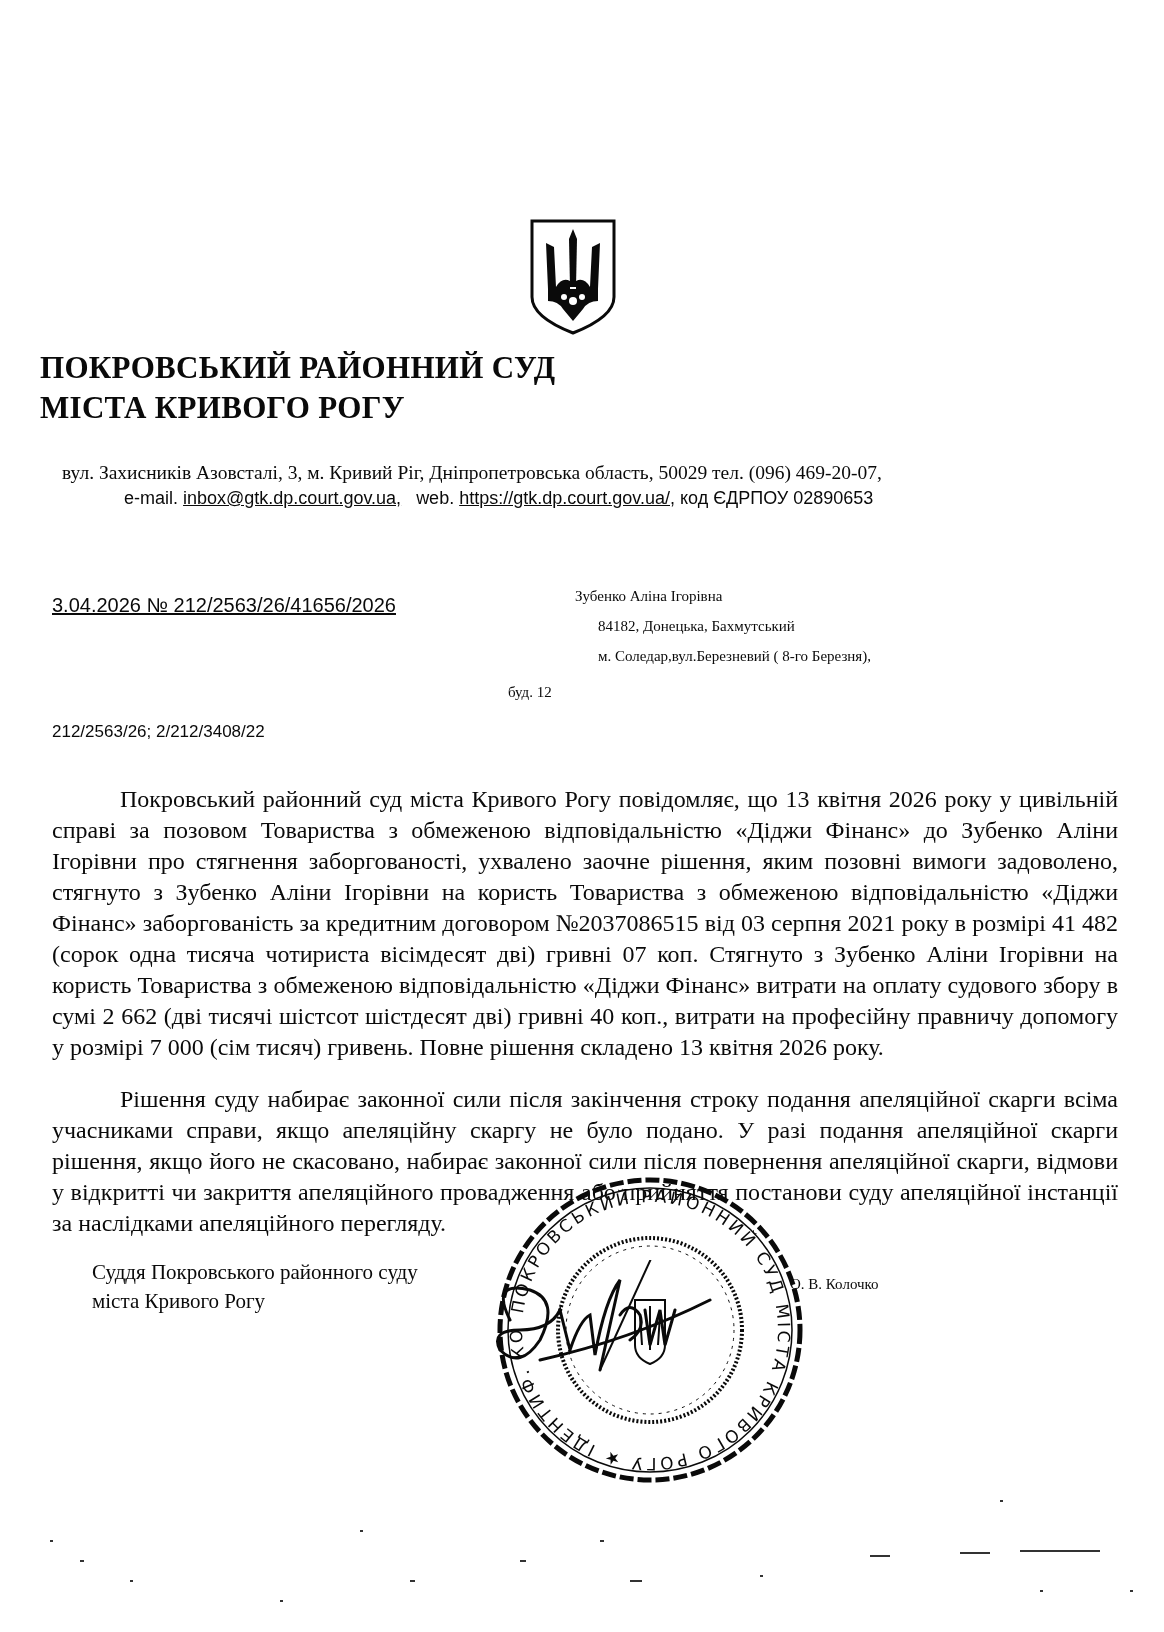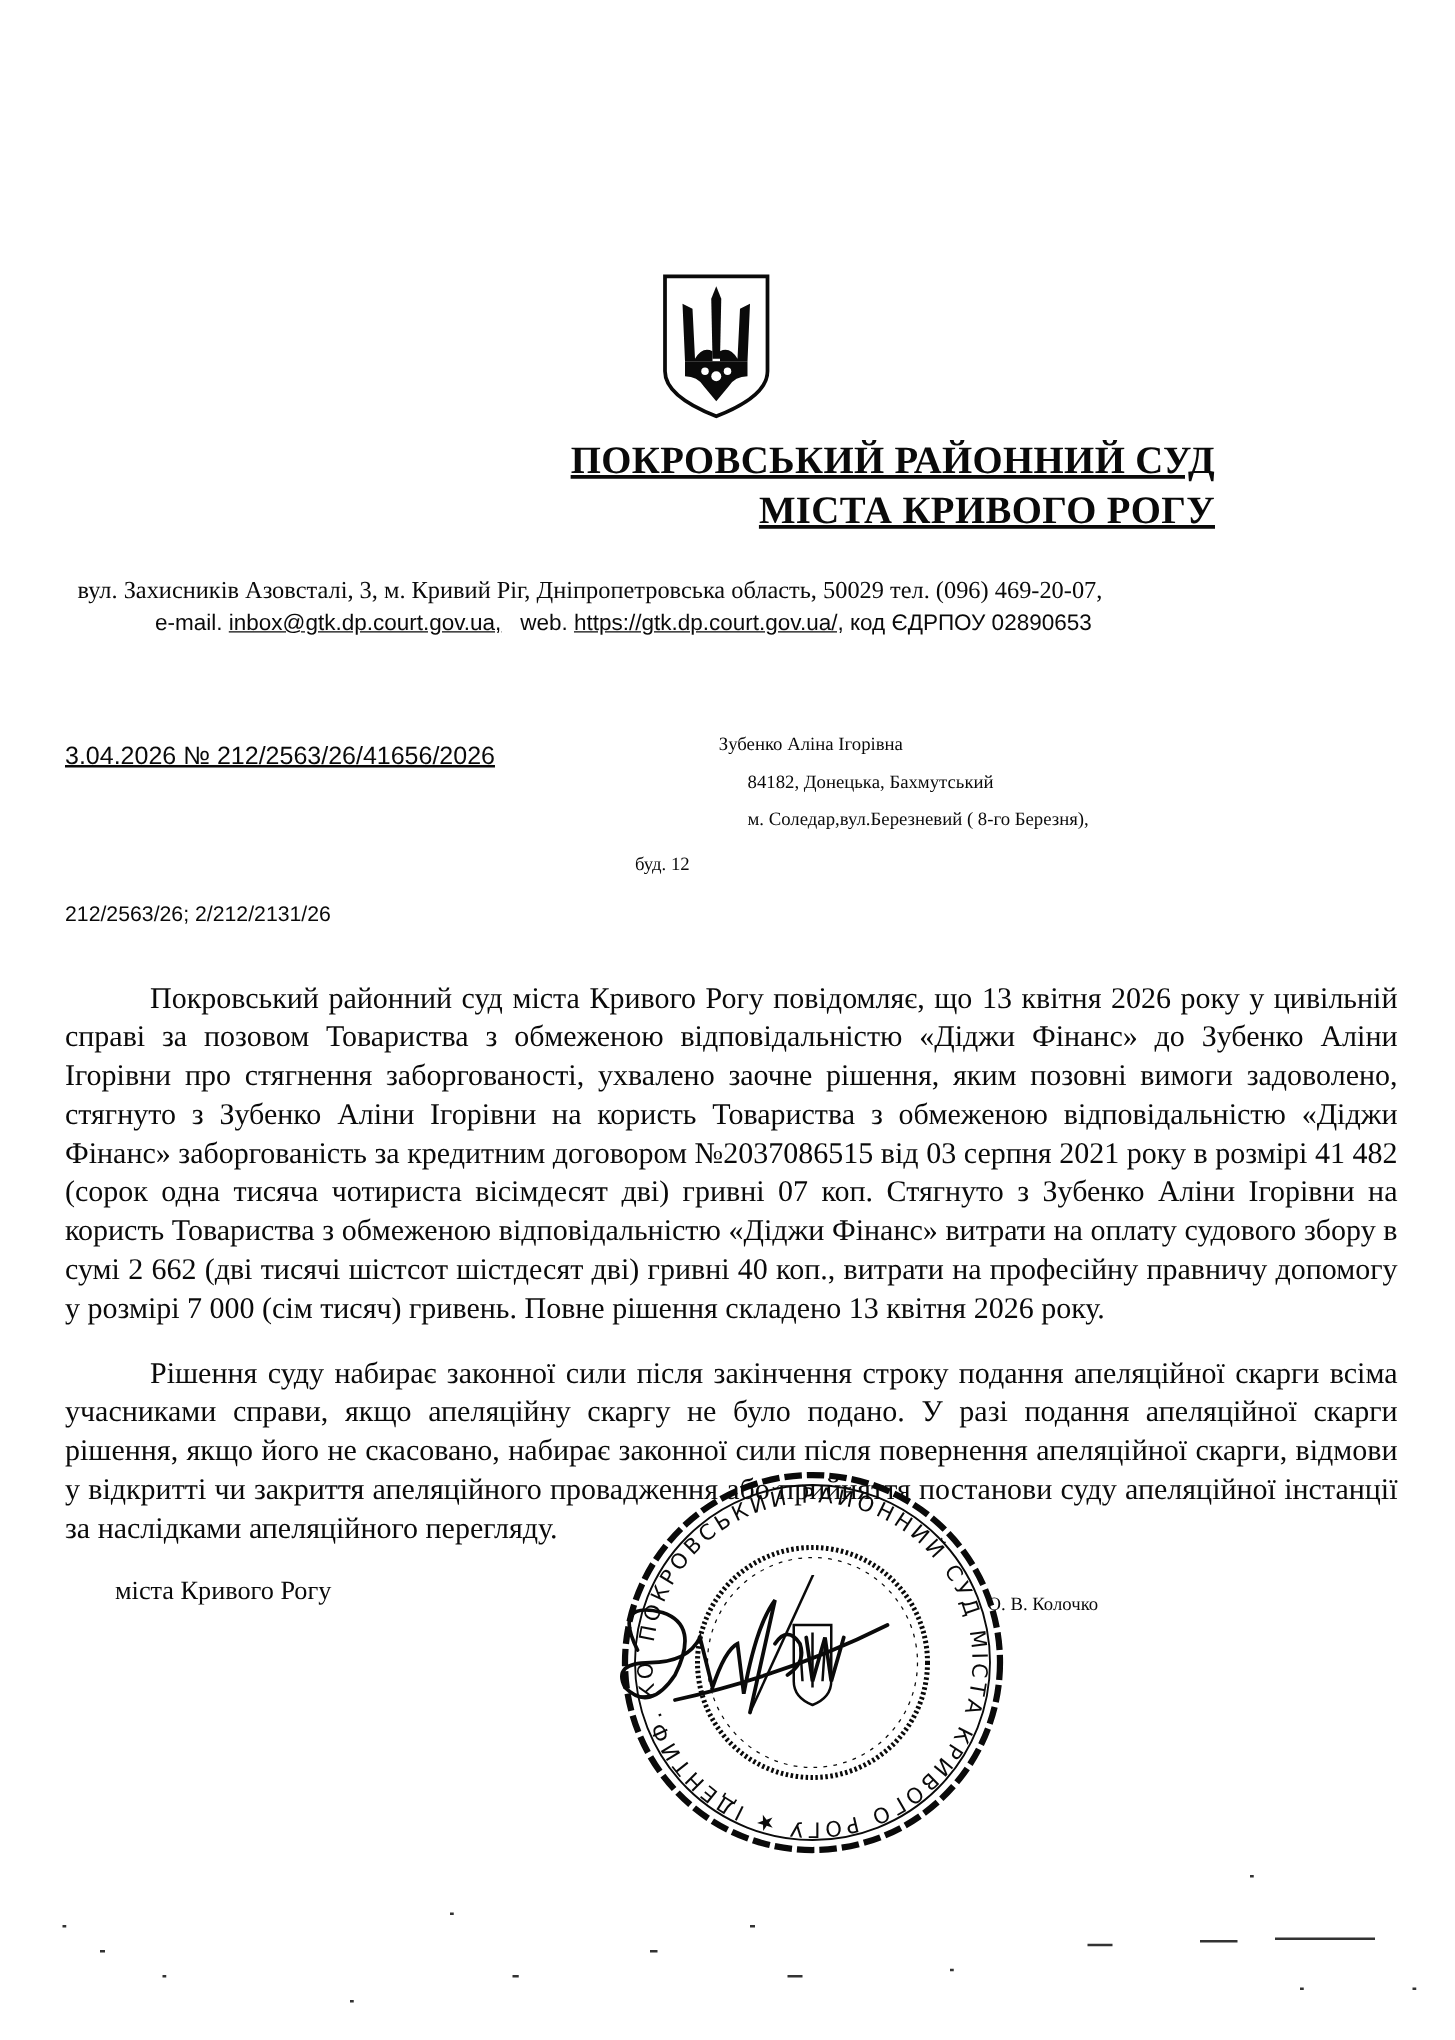--- a/index.html
+++ b/index.html
@@ -13,8 +13,8 @@
     .abs { position: absolute; }
     .emblem { left: 528px; top: 217px; width: 90px; height: 120px; }
     .court-title {
-      left: 0; width: 972px; text-align: right;
-      font-weight: bold; font-size: 31px; letter-spacing: 0.3px; text-decoration: underline;
+      left: 0; width: 972px; text-align: left;
+      font-weight: bold; font-size: 31px; letter-spacing: 0.3px;
     }
     .court-title.l1 { top: 350px; padding-left: 40px; }
     .court-title.l2 { top: 390px; padding-left: 40px; }

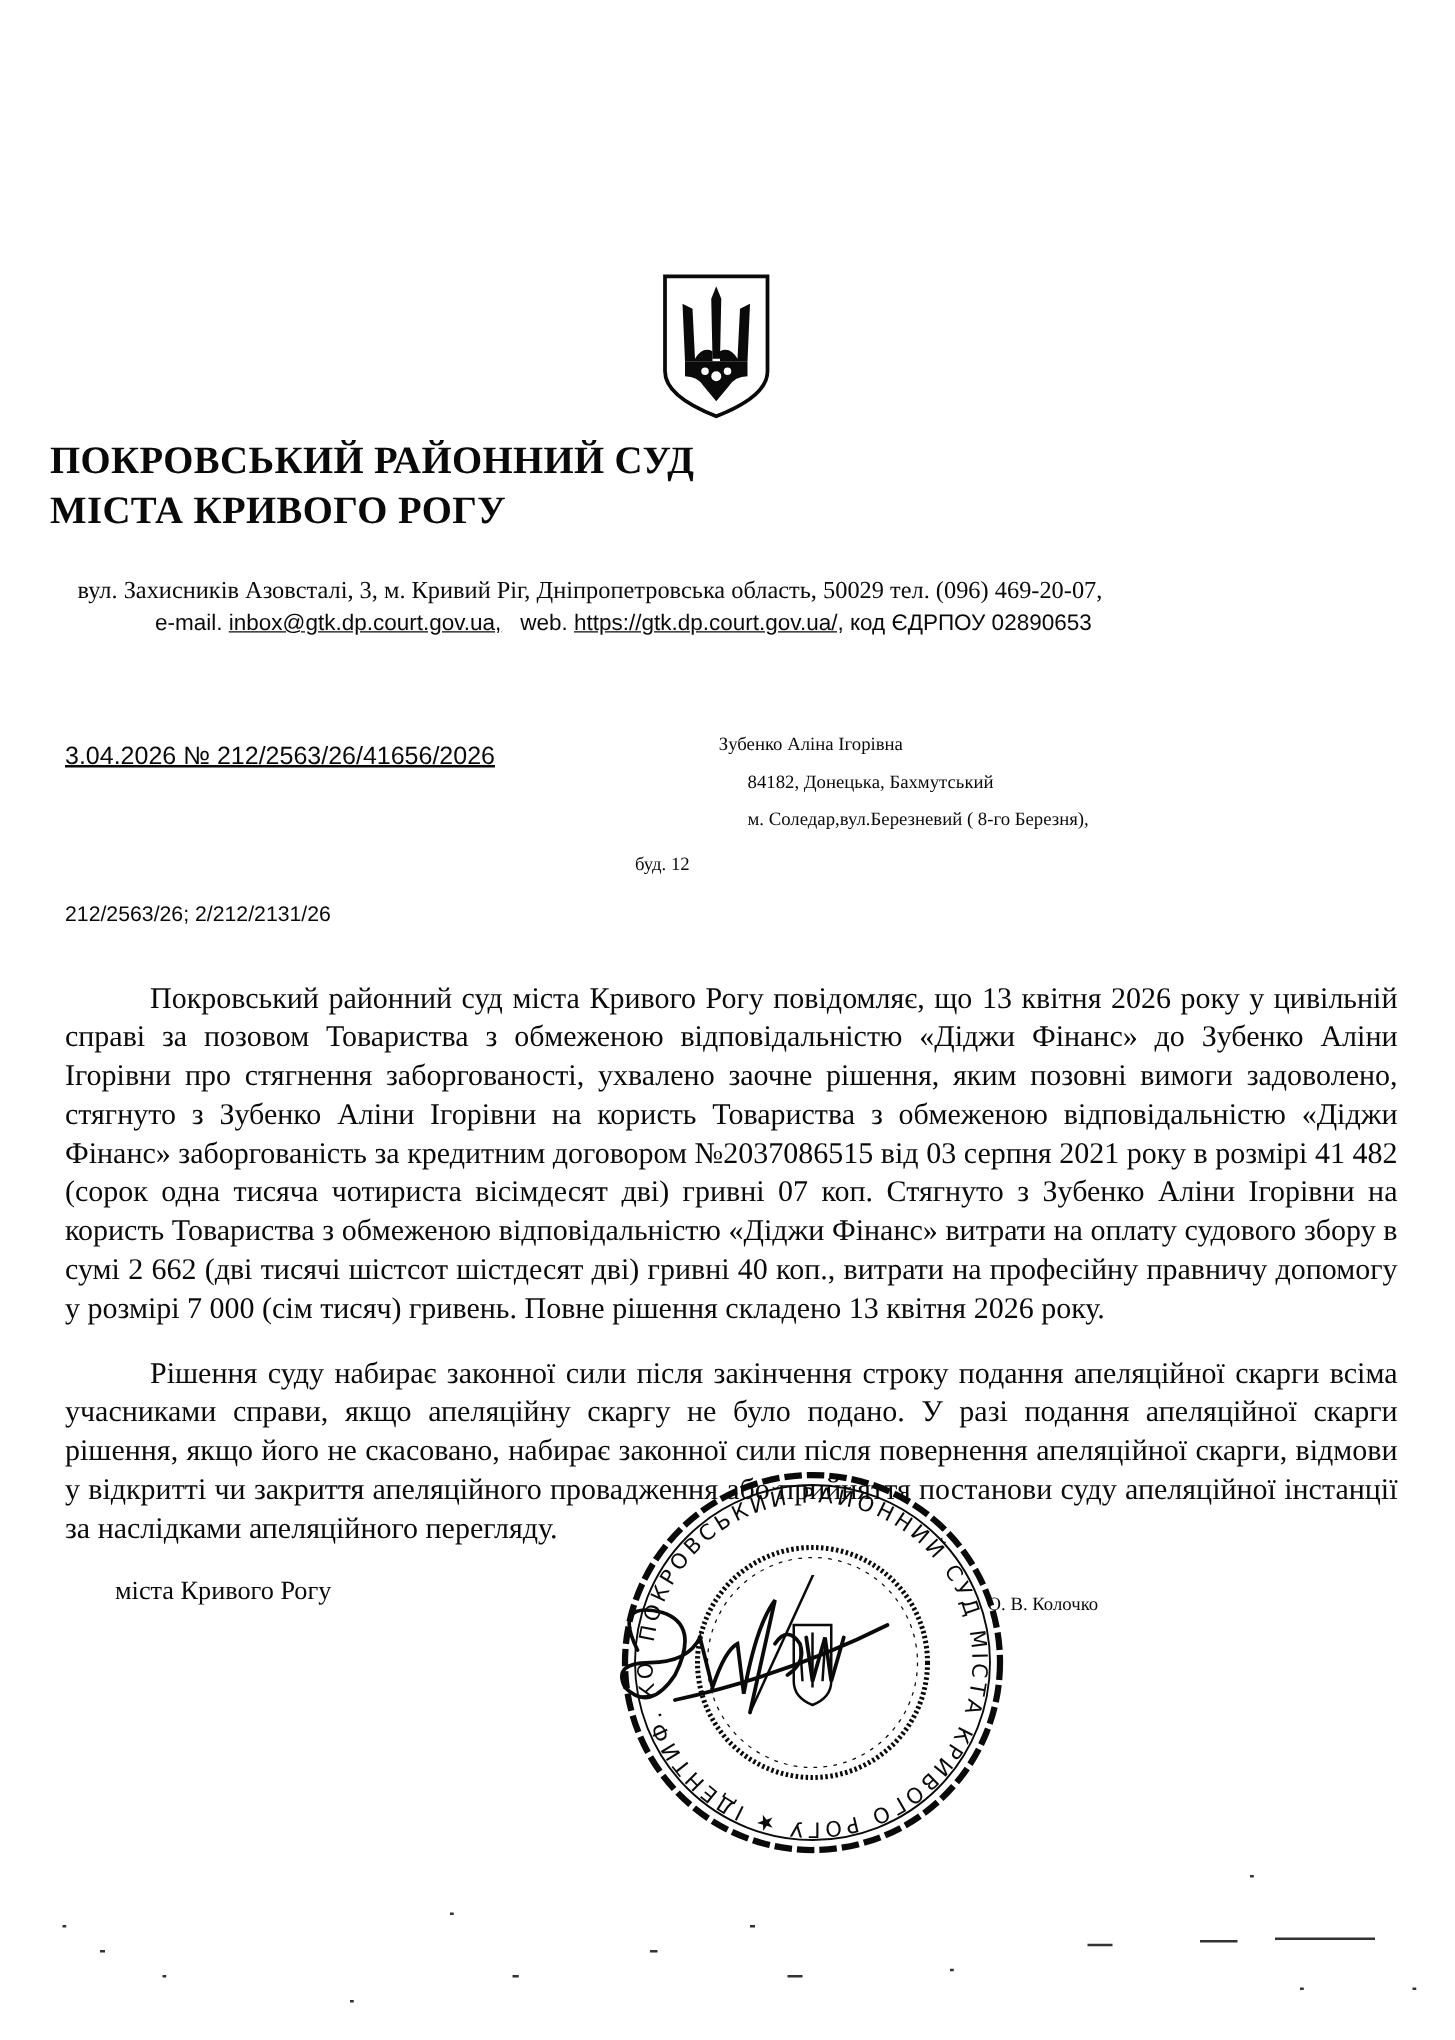--- a/index.html
+++ b/index.html
@@ -83,7 +83,7 @@
 <div class="abs recipient a2">м. Соледар,вул.Березневий ( 8-го Березня),</div>
 <div class="abs recipient a3">буд. 12</div>
 
-<div class="abs caseno">212/2563/26; 2/212/2131/26</div>
+<div class="abs caseno">212/2563/26; 2/212/3408/22</div>
 
 <div class="abs body-text p1">
   <p>Покровський районний суд міста Кривого Рогу повідомляє, що 13 квітня 2026 року у цивільній справі за позовом Товариства з обмеженою відповідальністю «Діджи Фінанс» до Зубенко Аліни Ігорівни про стягнення заборгованості, ухвалено заочне рішення,  яким позовні вимоги задоволено, стягнуто з Зубенко Аліни Ігорівни на користь Товариства з обмеженою відповідальністю «Діджи Фінанс» заборгованість за кредитним договором №2037086515 від 03 серпня 2021 року в розмірі 41 482 (сорок одна тисяча чотириста вісімдесят дві) гривні 07 коп. Стягнуто з Зубенко Аліни Ігорівни на користь Товариства з обмеженою відповідальністю «Діджи Фінанс» витрати на оплату судового збору в сумі 2 662 (дві тисячі шістсот шістдесят дві) гривні 40 коп., витрати на професійну правничу допомогу у розмірі 7 000 (сім тисяч) гривень. Повне рішення складено 13 квітня 2026 року.</p>

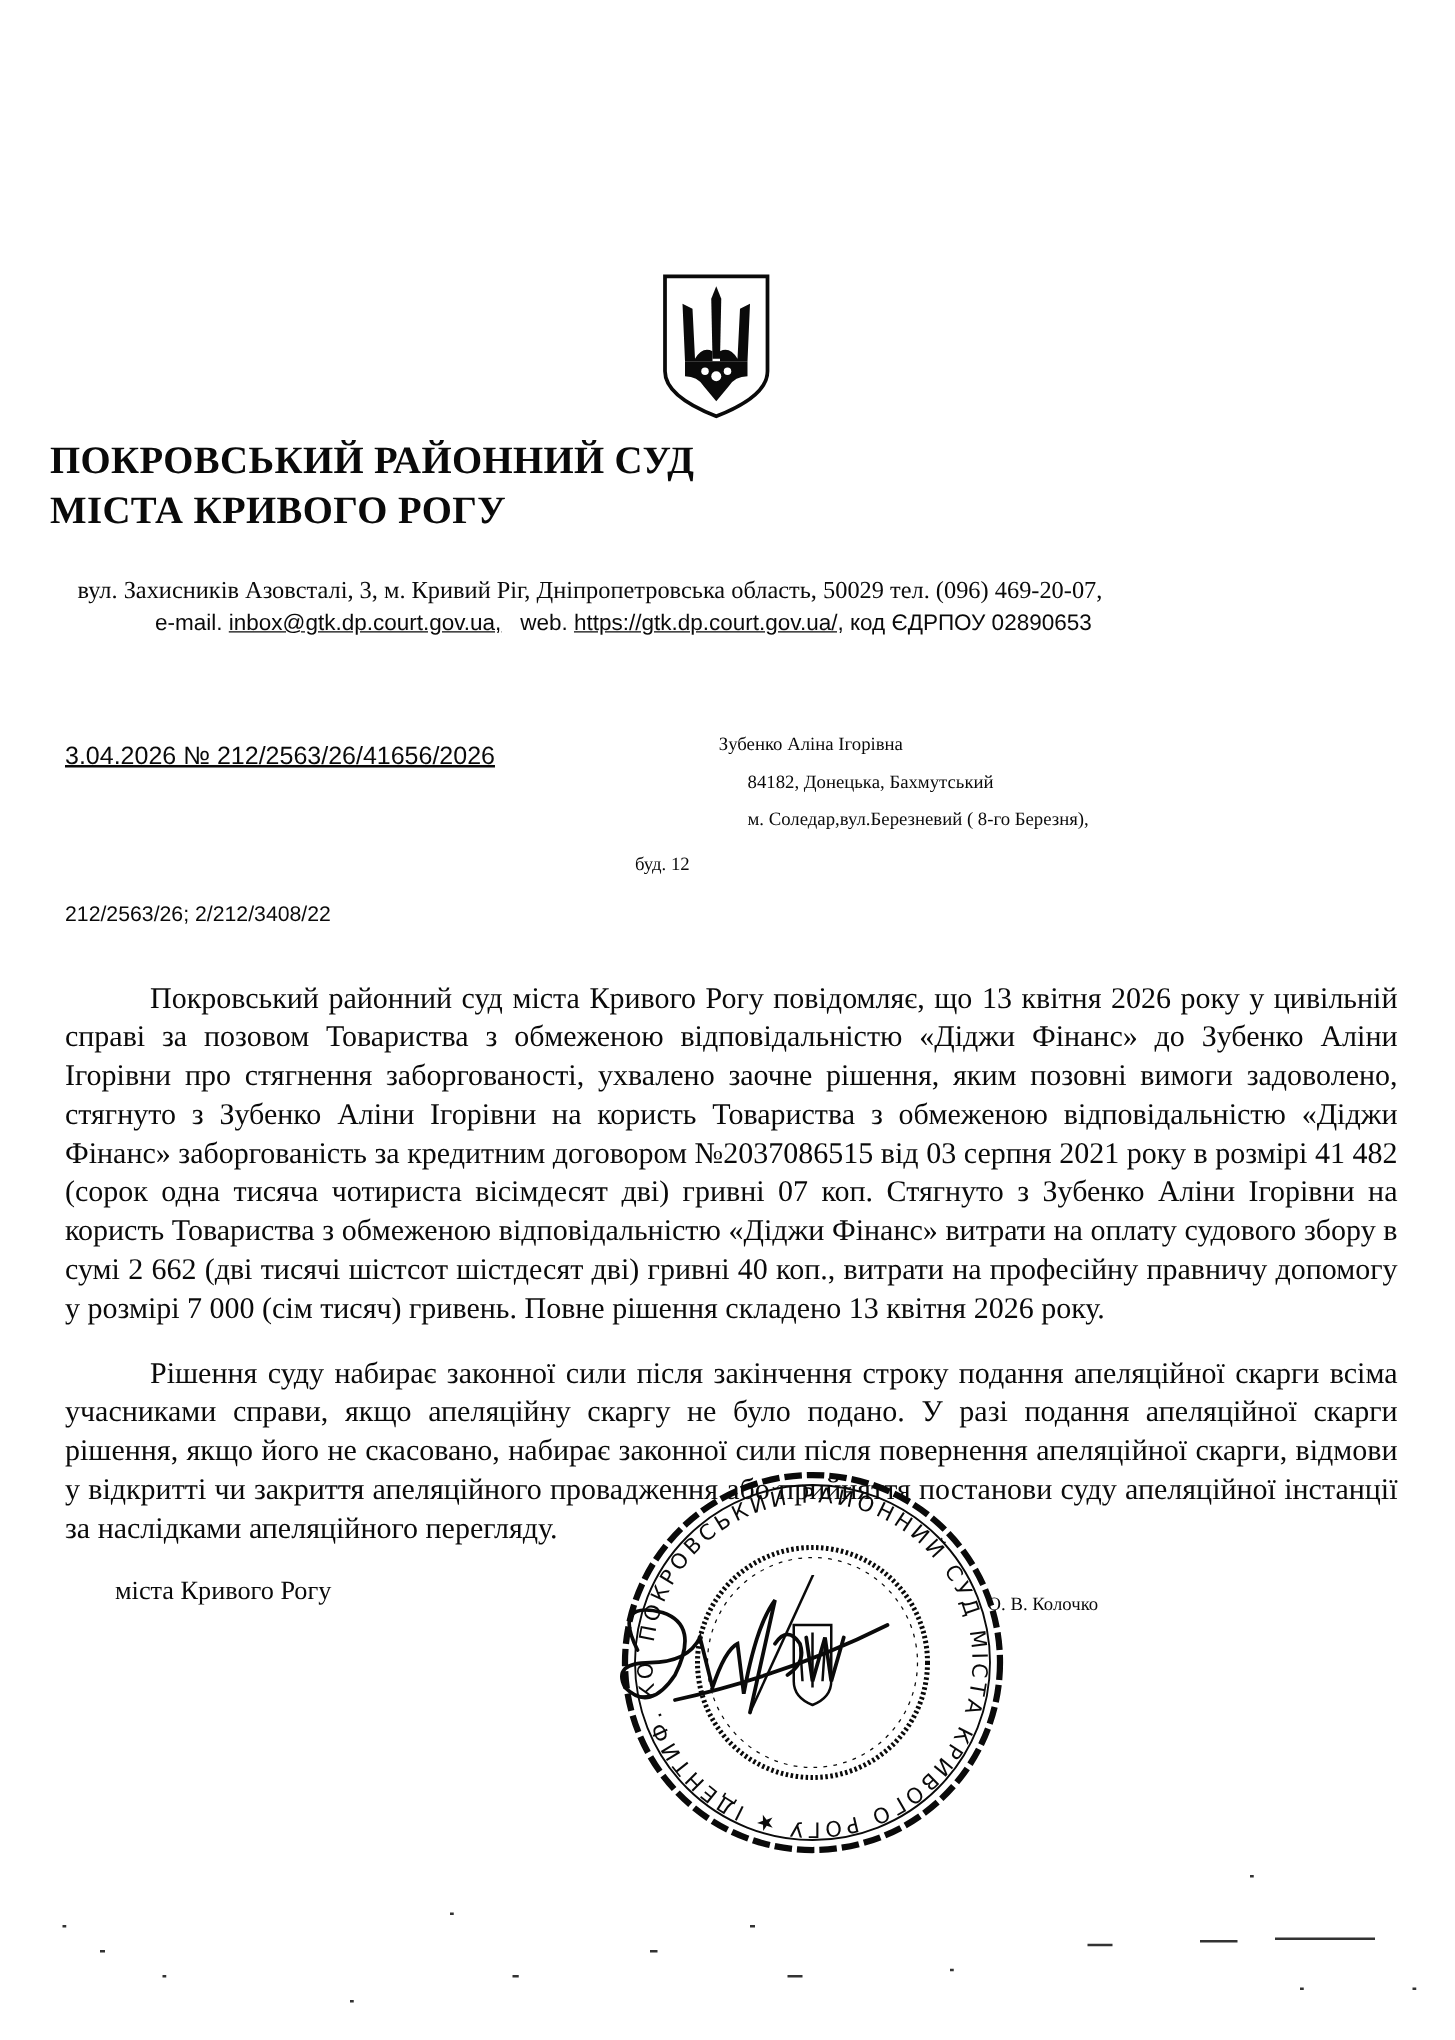--- a/index.html
+++ b/index.html
@@ -93,6 +93,7 @@
 </div>
 
 <div class="abs signature-block">
+  <div>Суддя  Покровського районного суду</div>
   <div>міста Кривого Рогу</div>
 </div>
 <div class="abs judge-name">О. В.  Колочко</div>

